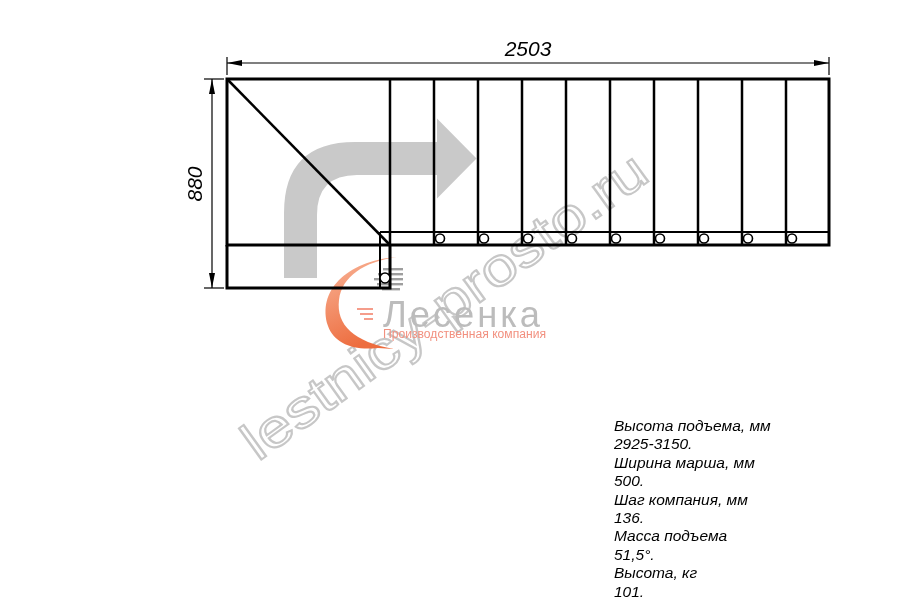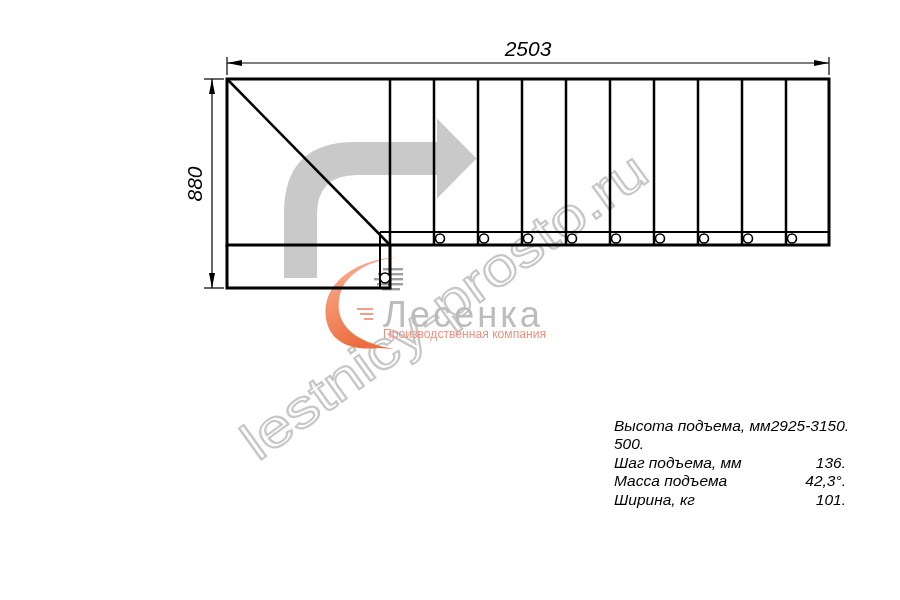--- a/index.html
+++ b/index.html
@@ -28,7 +28,7 @@
     position:absolute;left:614px;top:417px;width:232px;
     font-style:italic;font-size:15.5px;line-height:18.4px;color:#000;
   }
-  .spec-row{display:flex;justify-content:space-between;}
+  .spec-row{display:flex;justify-content:space-between;flex-direction:column;}
   .spec-label{white-space:nowrap;}
   .spec-value{white-space:nowrap;text-align:center;}
 </style>

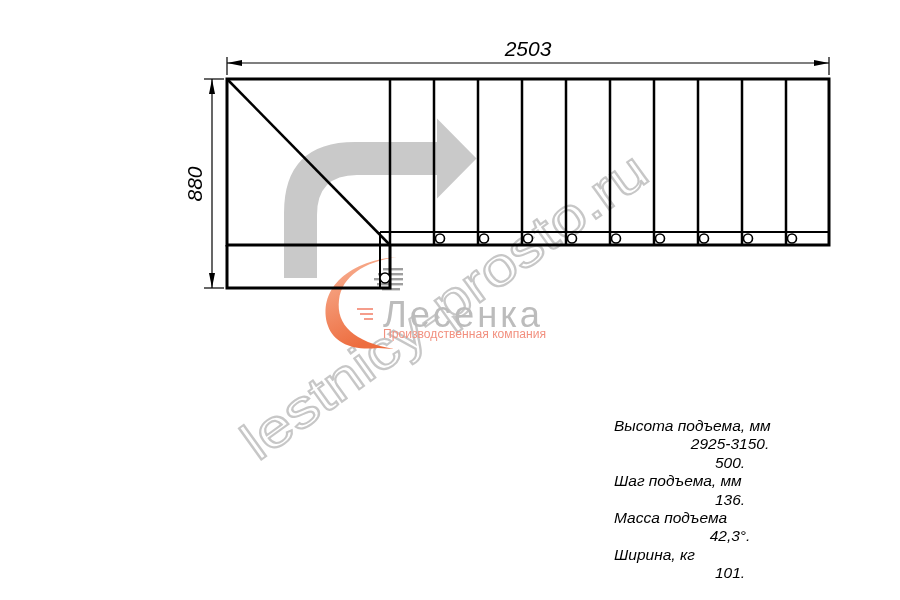--- a/index.html
+++ b/index.html
@@ -30,7 +30,7 @@
   }
   .spec-row{display:flex;justify-content:space-between;flex-direction:column;}
   .spec-label{white-space:nowrap;}
-  .spec-value{white-space:nowrap;text-align:center;}
+  .spec-value{white-space:nowrap;text-align:left;}
 </style>
 </head>
 <body>

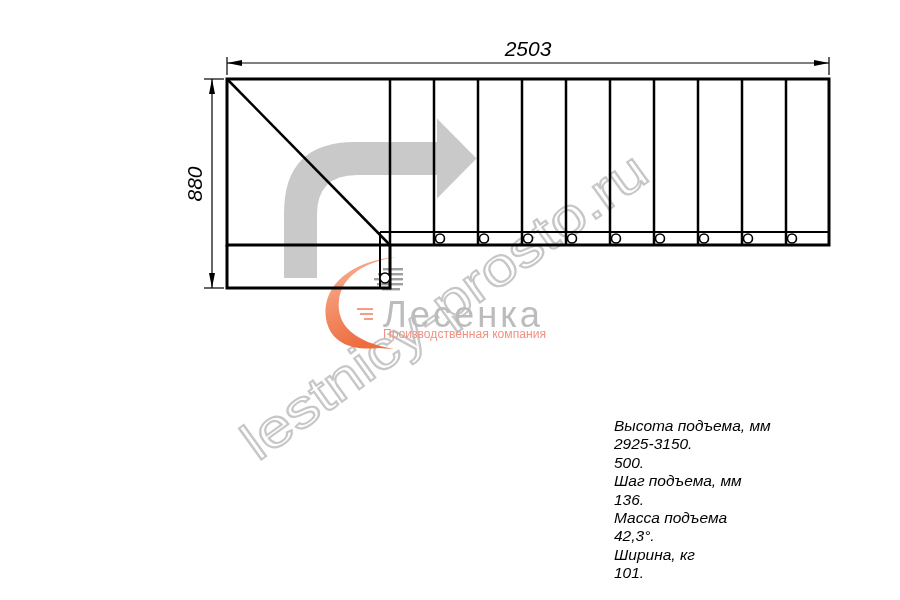--- a/index.html
+++ b/index.html
@@ -126,6 +126,7 @@
     <span class="spec-value">2925-3150.</span>
   </div>
   <div class="spec-row">
+    <span class="spec-label">Ширина марша, мм</span>
     <span class="spec-value">500.</span>
   </div>
   <div class="spec-row">

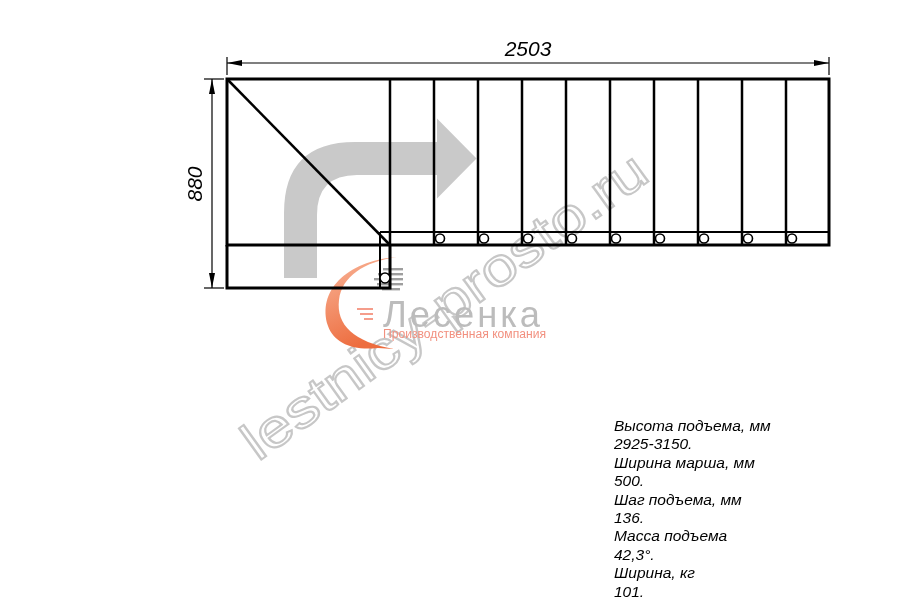--- a/index.html
+++ b/index.html
@@ -130,7 +130,7 @@
     <span class="spec-value">500.</span>
   </div>
   <div class="spec-row">
-    <span class="spec-label">Шаг подъема, мм</span>
+    <span class="spec-label">Шаг компания, мм</span>
     <span class="spec-value">136.</span>
   </div>
   <div class="spec-row">

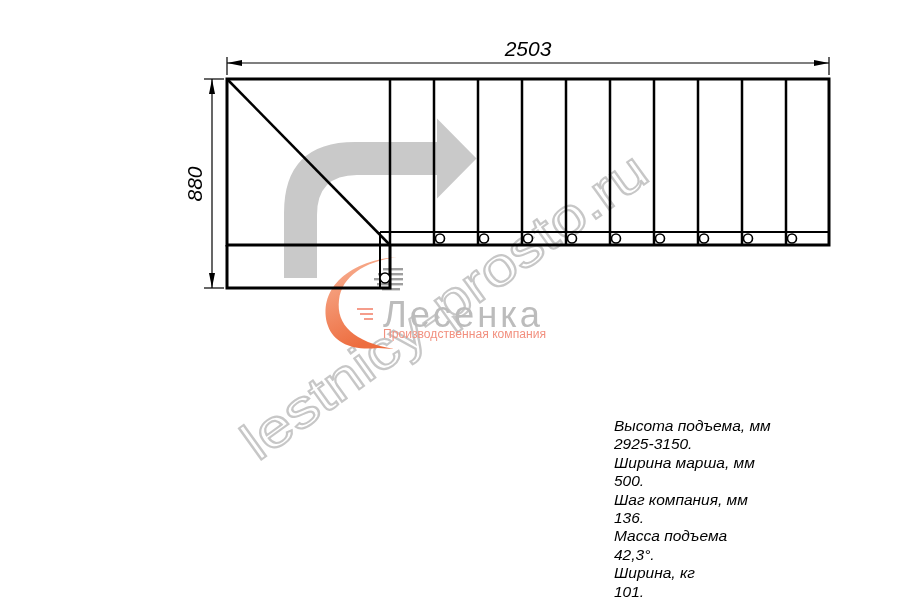--- a/index.html
+++ b/index.html
@@ -135,7 +135,7 @@
   </div>
   <div class="spec-row">
     <span class="spec-label">Масса подъема</span>
-    <span class="spec-value">42,3°.</span>
+    <span class="spec-value">51,5°.</span>
   </div>
   <div class="spec-row">
     <span class="spec-label">Ширина, кг</span>

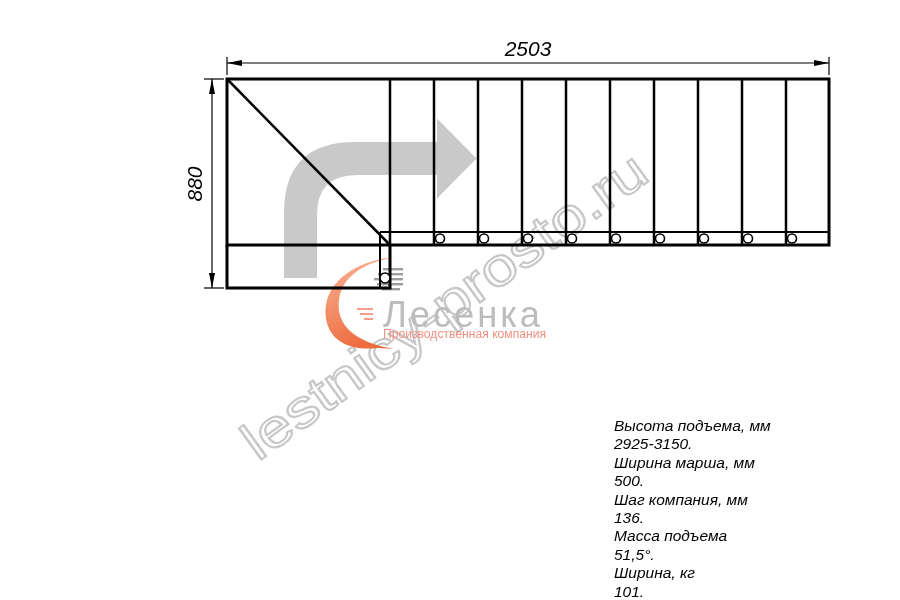--- a/index.html
+++ b/index.html
@@ -138,7 +138,7 @@
     <span class="spec-value">51,5°.</span>
   </div>
   <div class="spec-row">
-    <span class="spec-label">Ширина, кг</span>
+    <span class="spec-label">Высота, кг</span>
     <span class="spec-value">101.</span>
   </div>
 </div>

